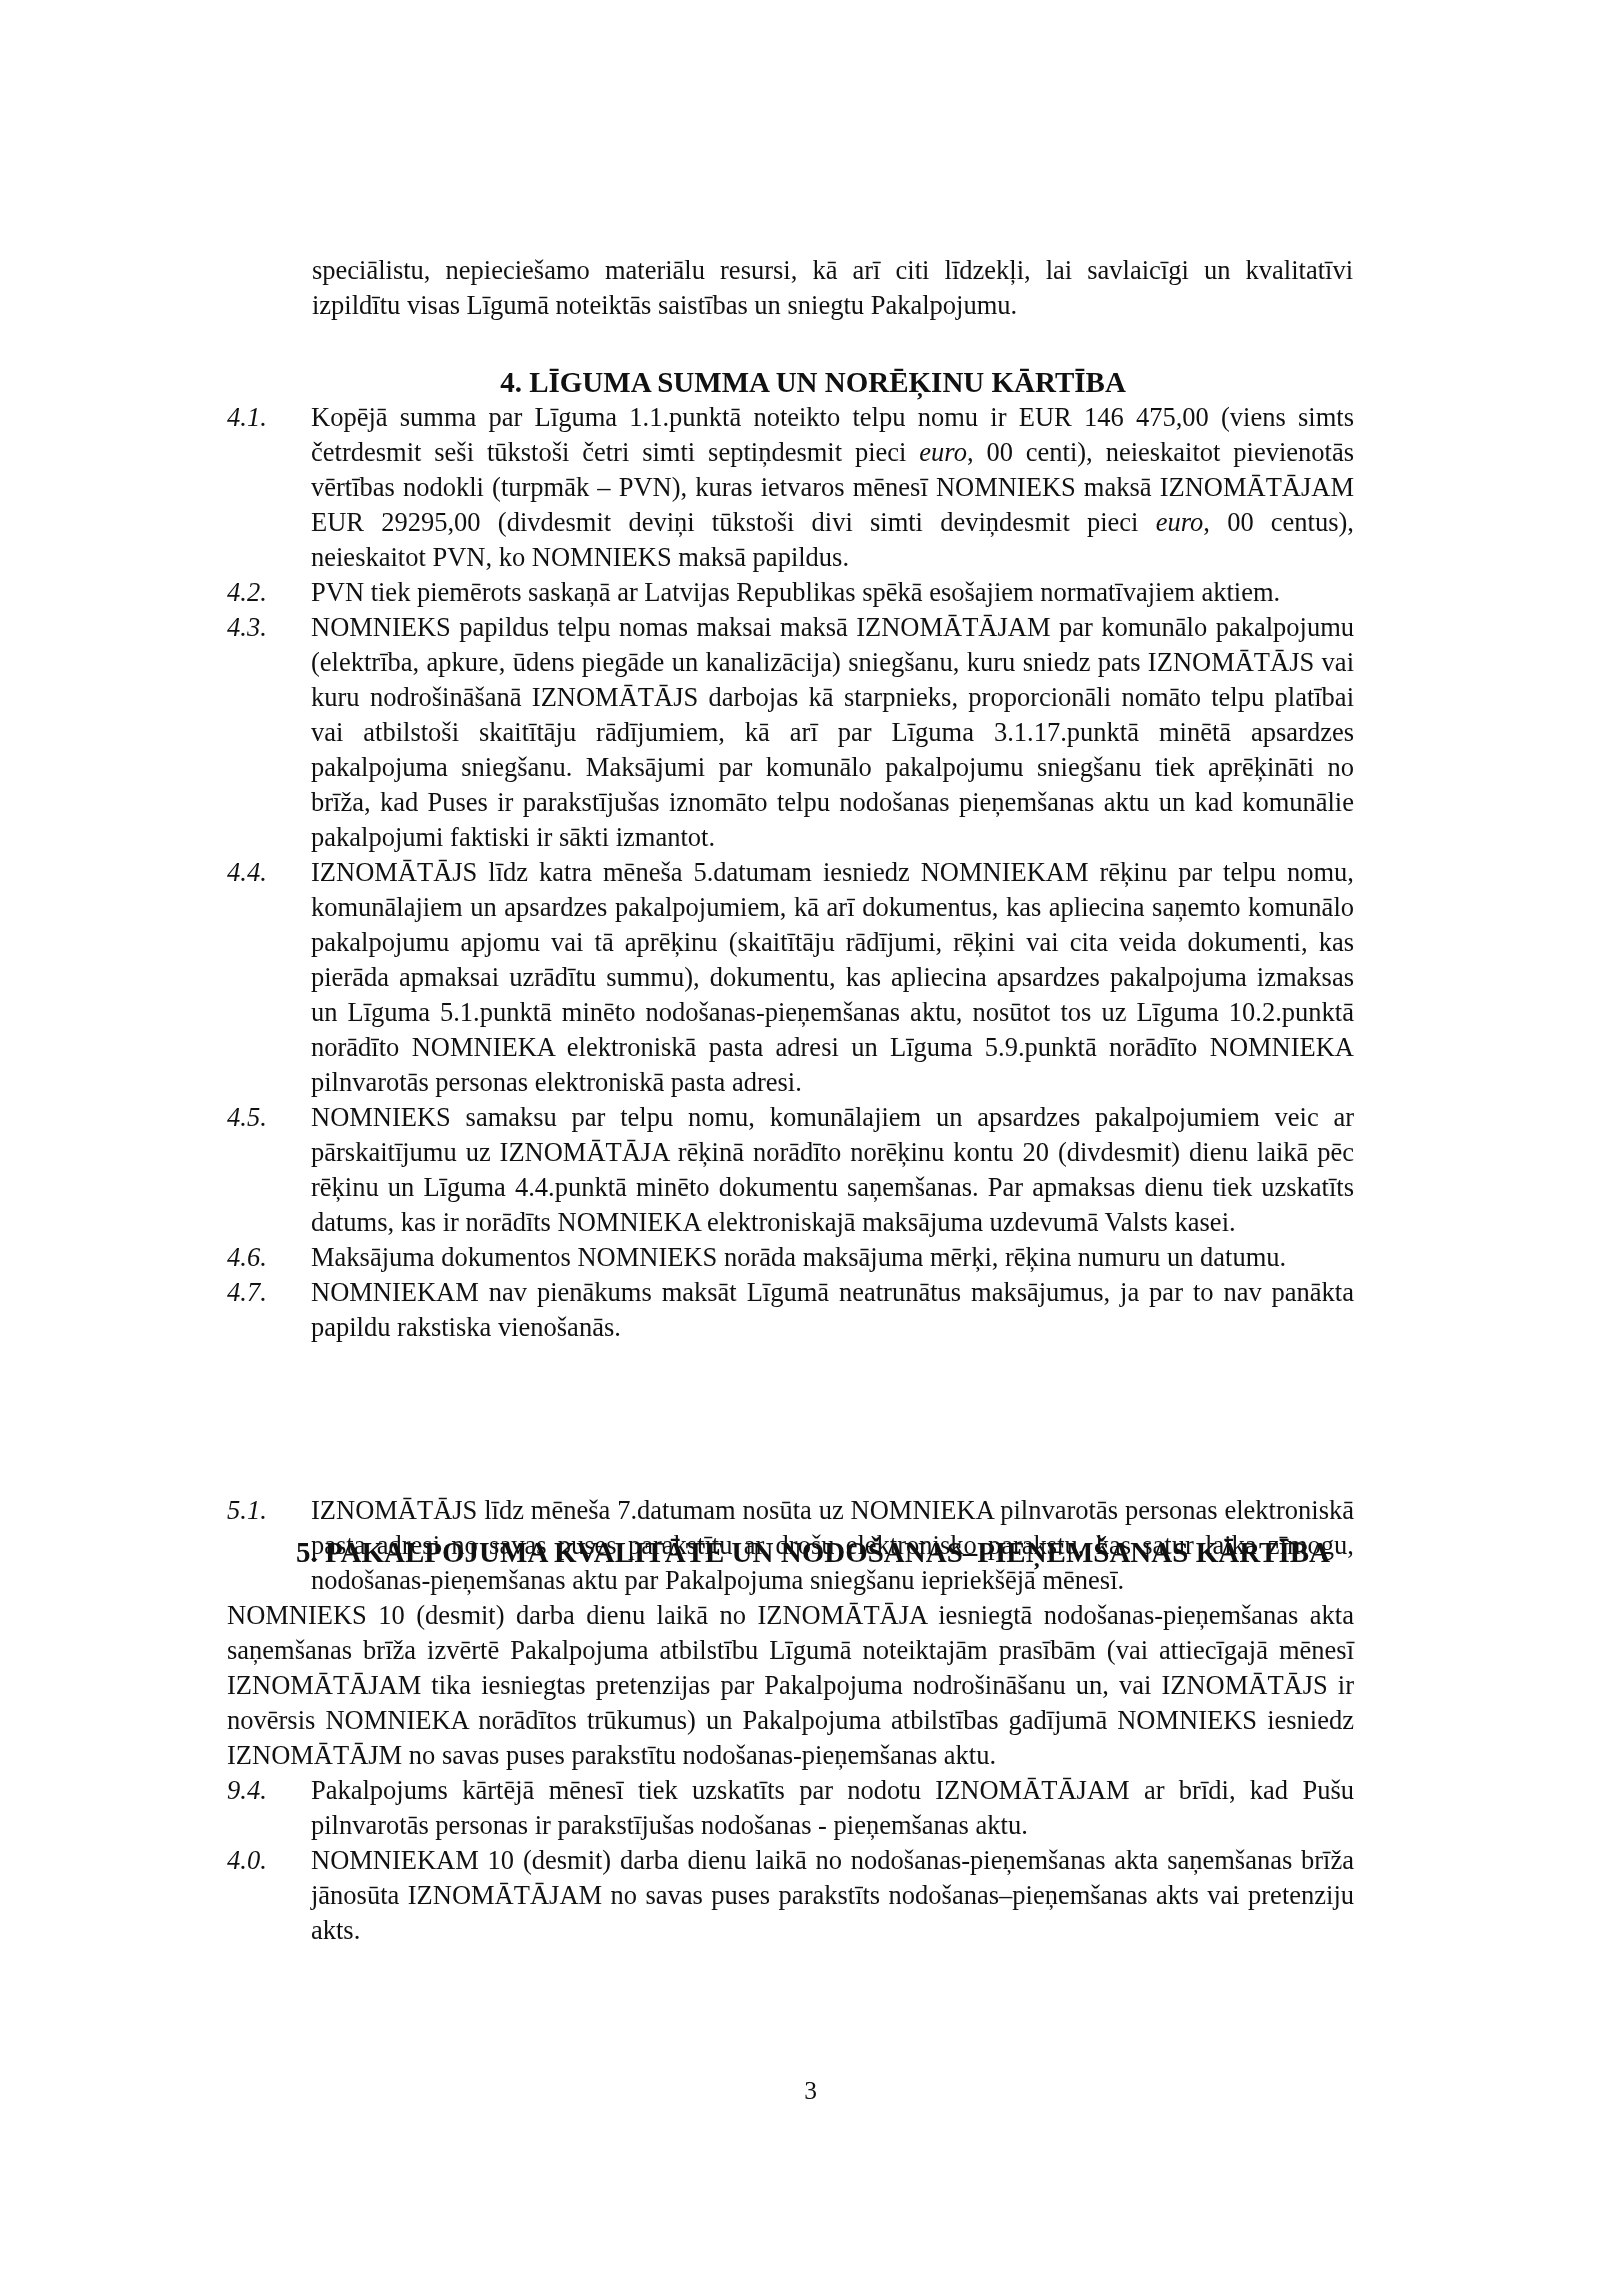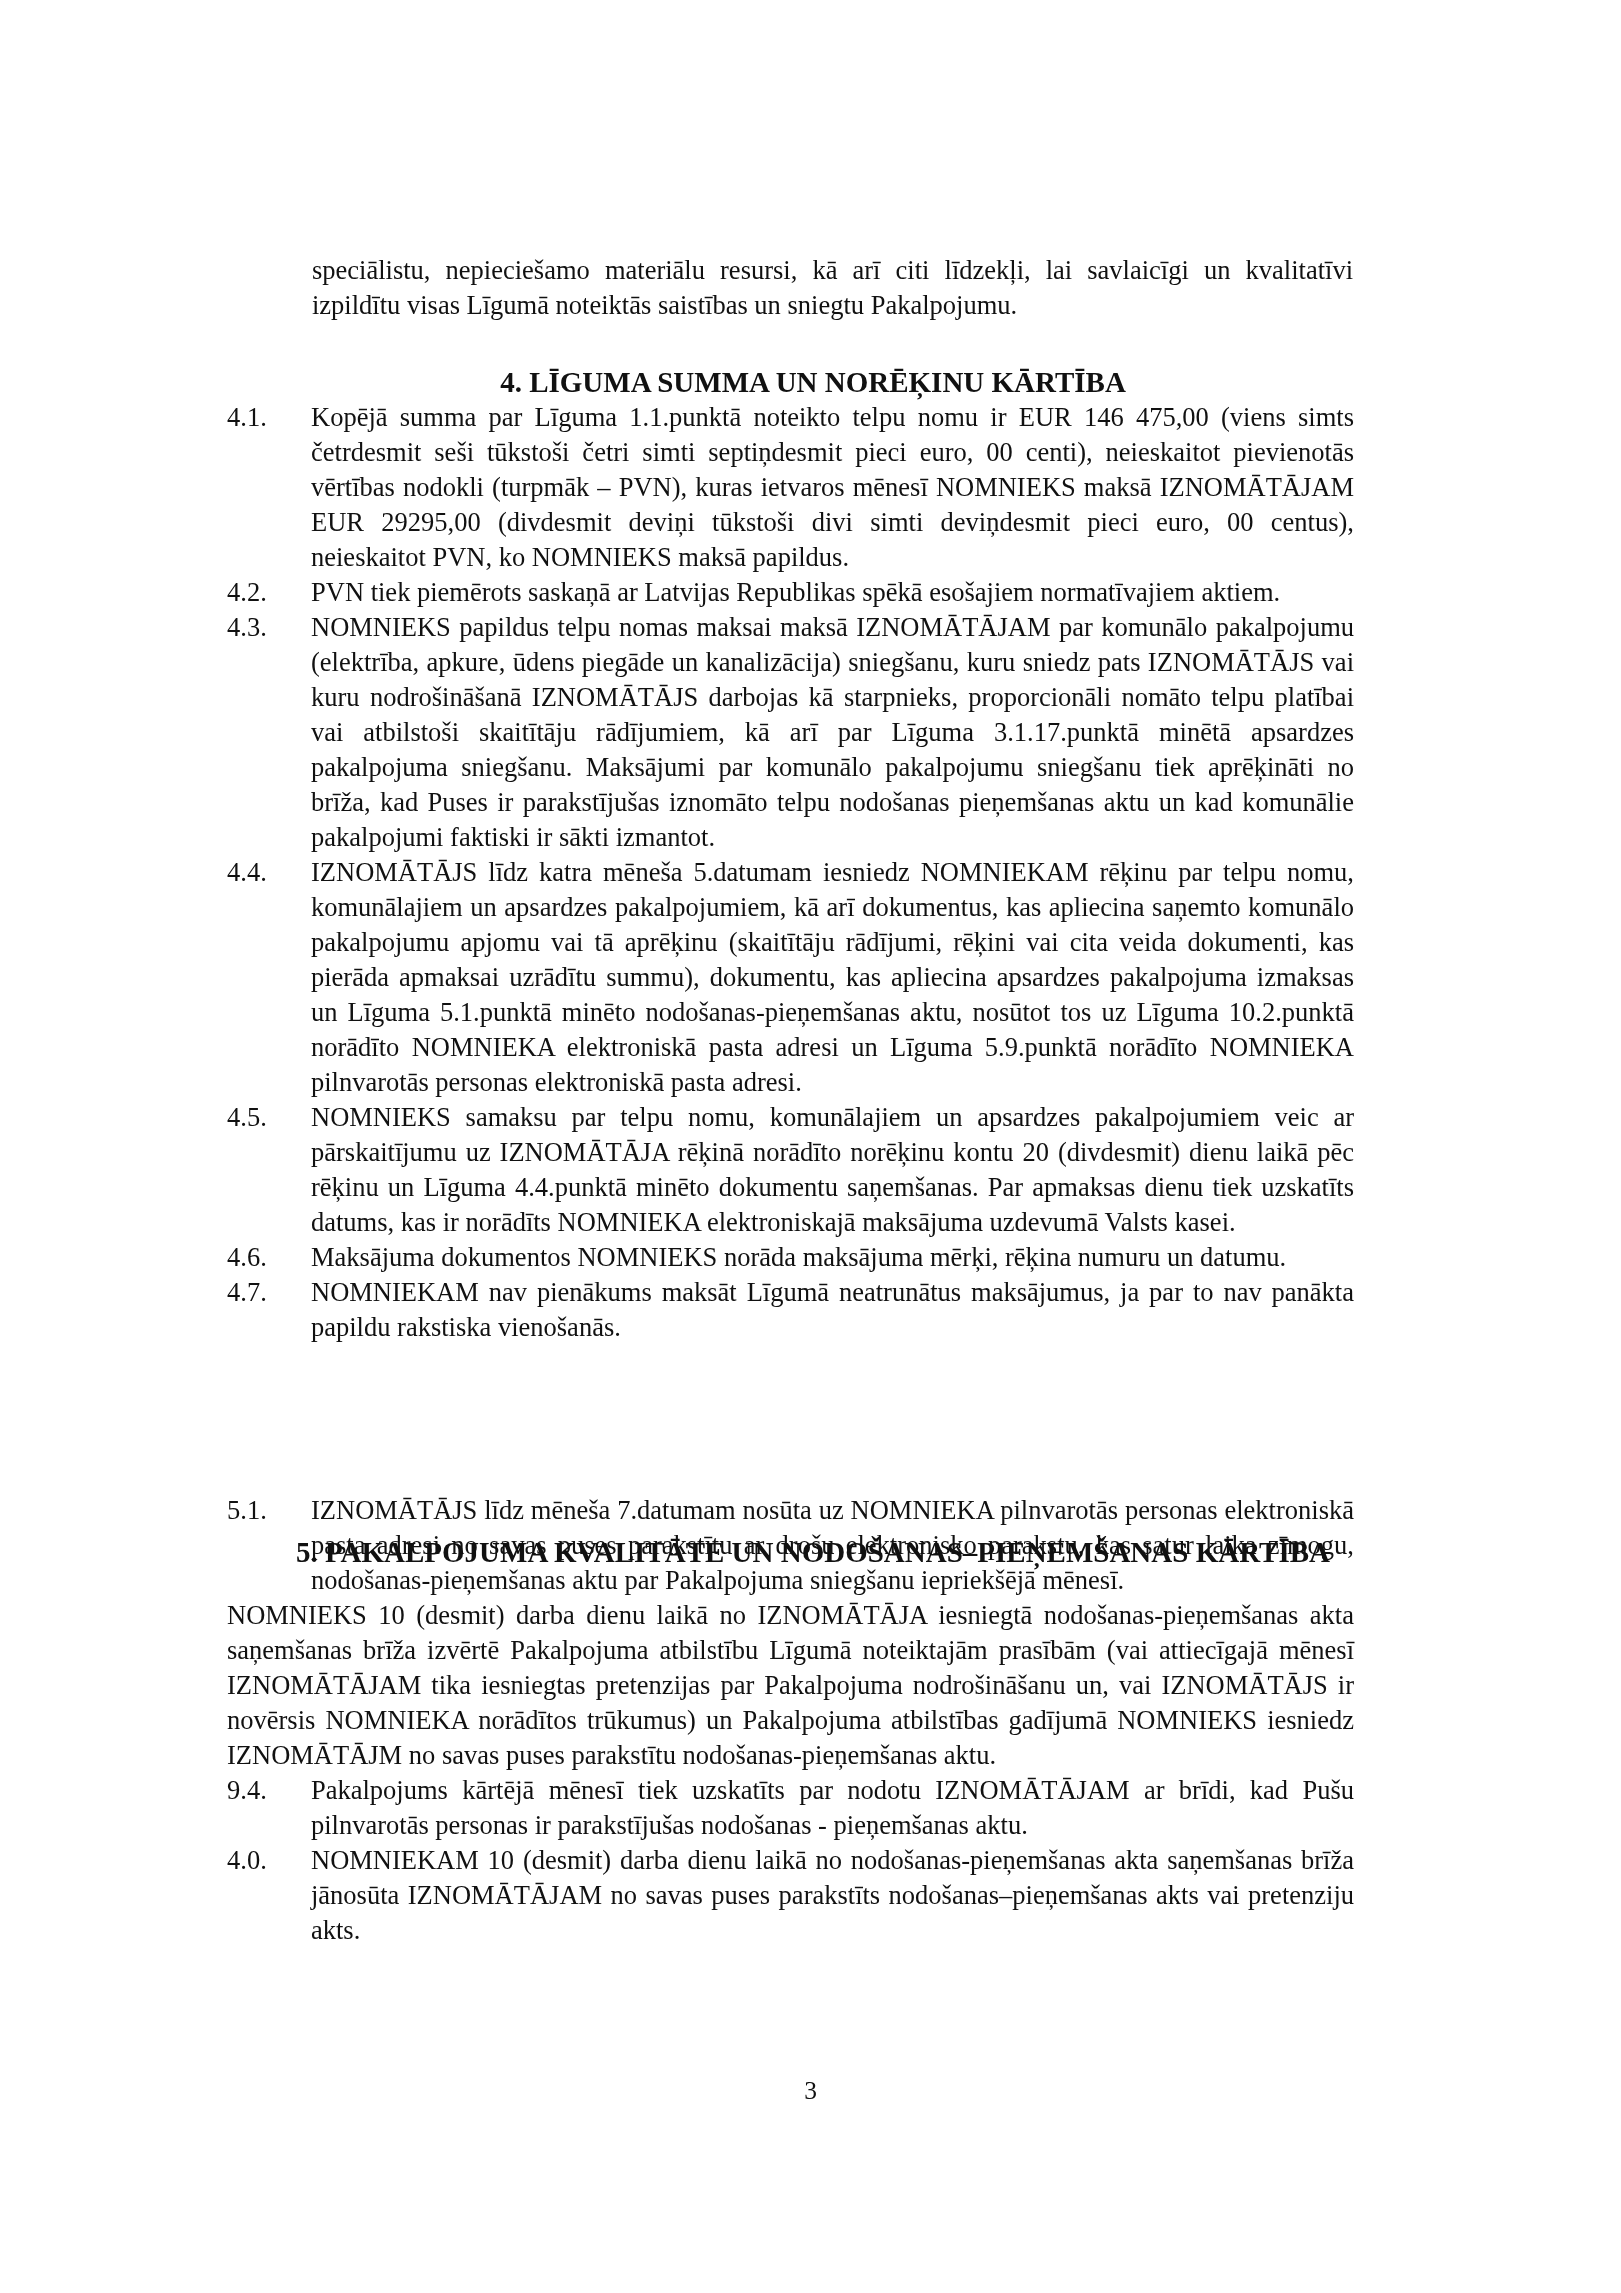--- a/index.html
+++ b/index.html
@@ -16,7 +16,7 @@
   .c4 { top: 400px; }
   .c5 { top: 1493px; }
   .clause { display: flex; }
-  .num { width: 69px; flex: 0 0 84px; }
+  .num { width: 69px; flex: 0 0 84px; font-style: italic; }
   .txt { flex: 1; text-align: justify; }
   .txt .it { }
   .pagenum { position: absolute; left: 0; width: 1621px; top: 2076px; text-align: center;

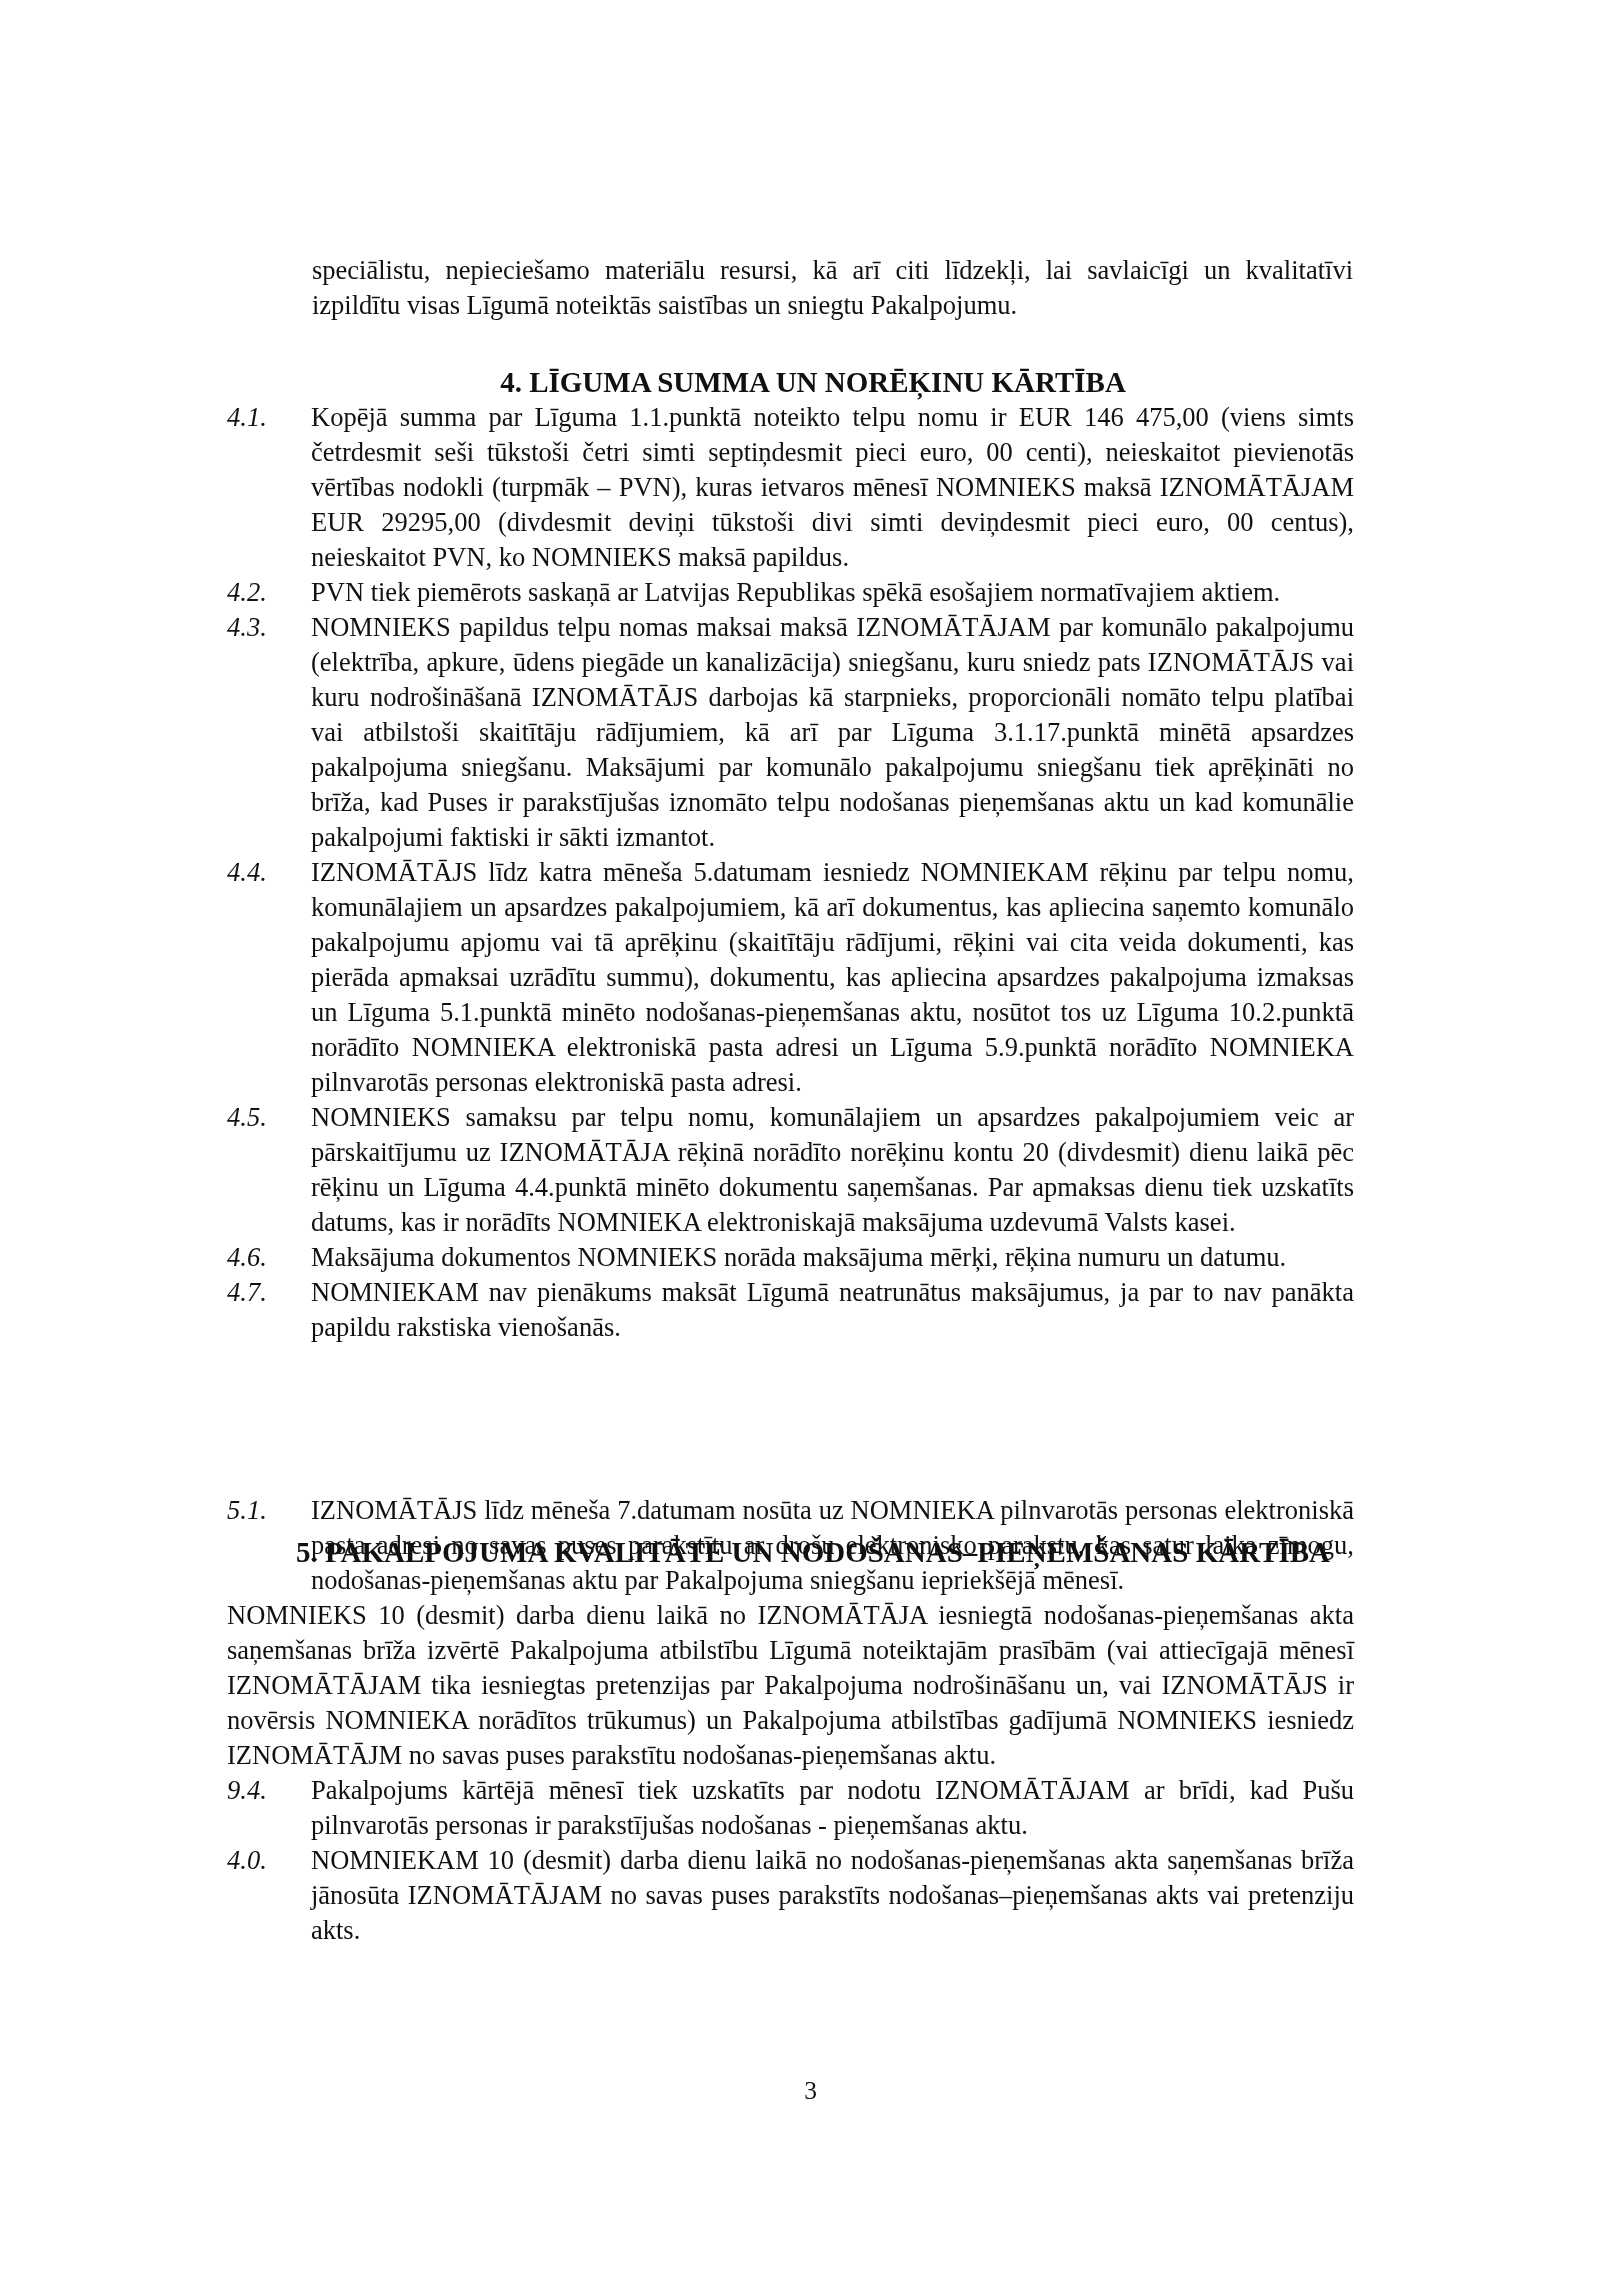--- a/index.html
+++ b/index.html
@@ -18,7 +18,7 @@
   .clause { display: flex; }
   .num { width: 69px; flex: 0 0 84px; font-style: italic; }
   .txt { flex: 1; text-align: justify; }
-  .txt .it { }
+  .txt .it { font-style: italic; }
   .pagenum { position: absolute; left: 0; width: 1621px; top: 2076px; text-align: center;
              font-size: 25.5px; }
 </style>

